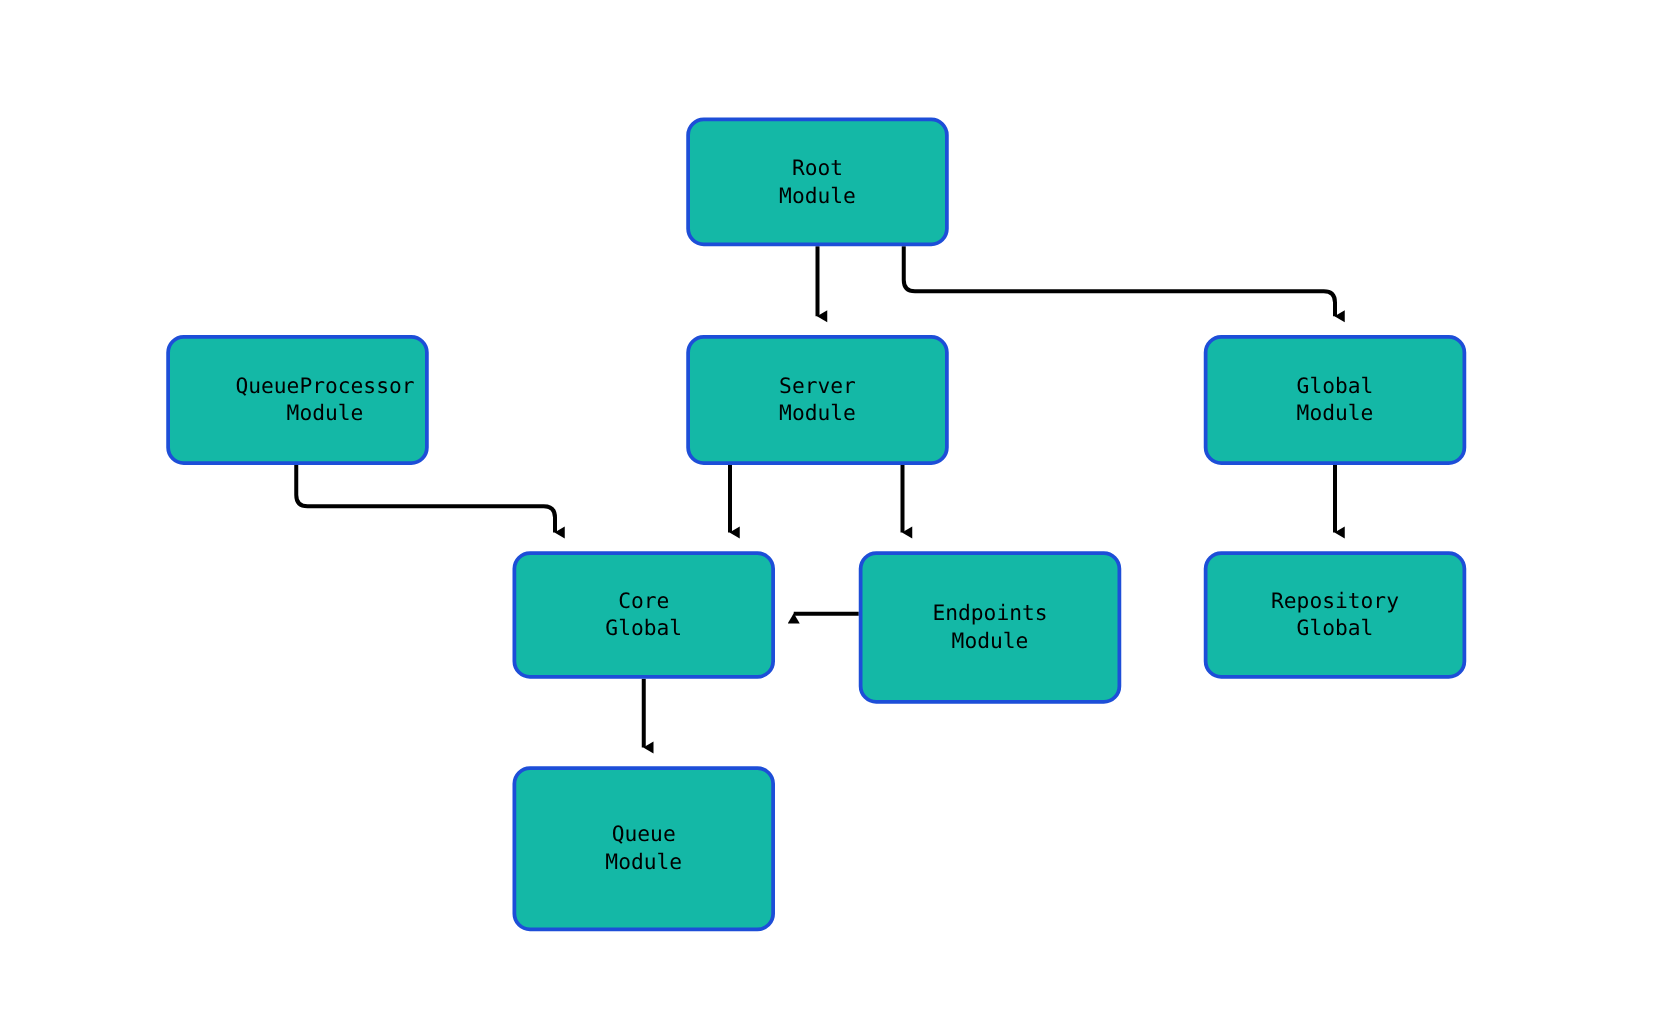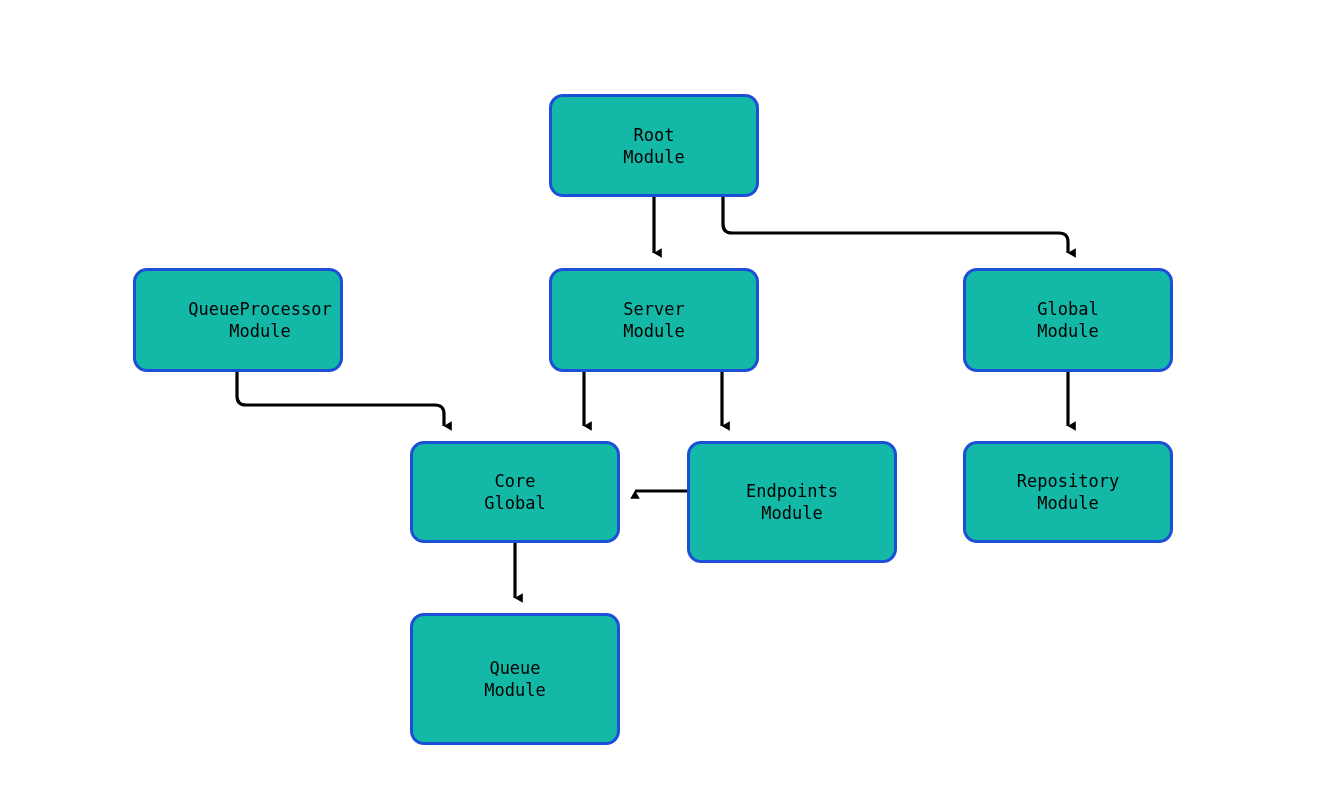--- a/index.html
+++ b/index.html
@@ -116,7 +116,7 @@
 
   <div class="node" style="left:963px; top:441px; width:210px; height:102px;">
     <div class="node-label">Repository
-Module</div>
+Global</div>
   </div>
 
   <div class="node" style="left:410px; top:613px; width:210px; height:132px;">

